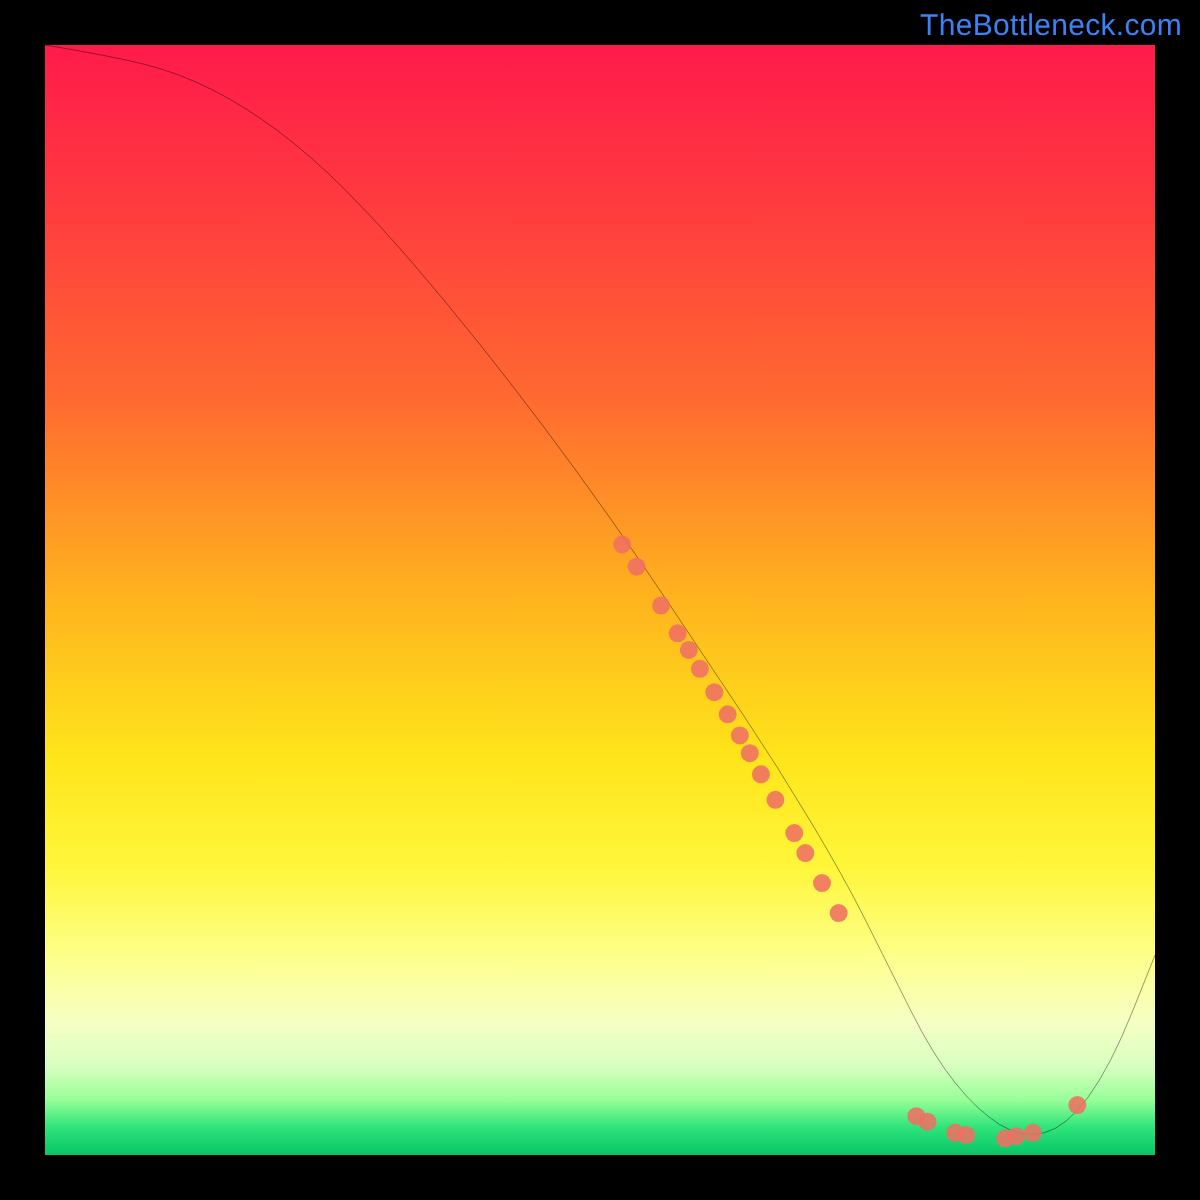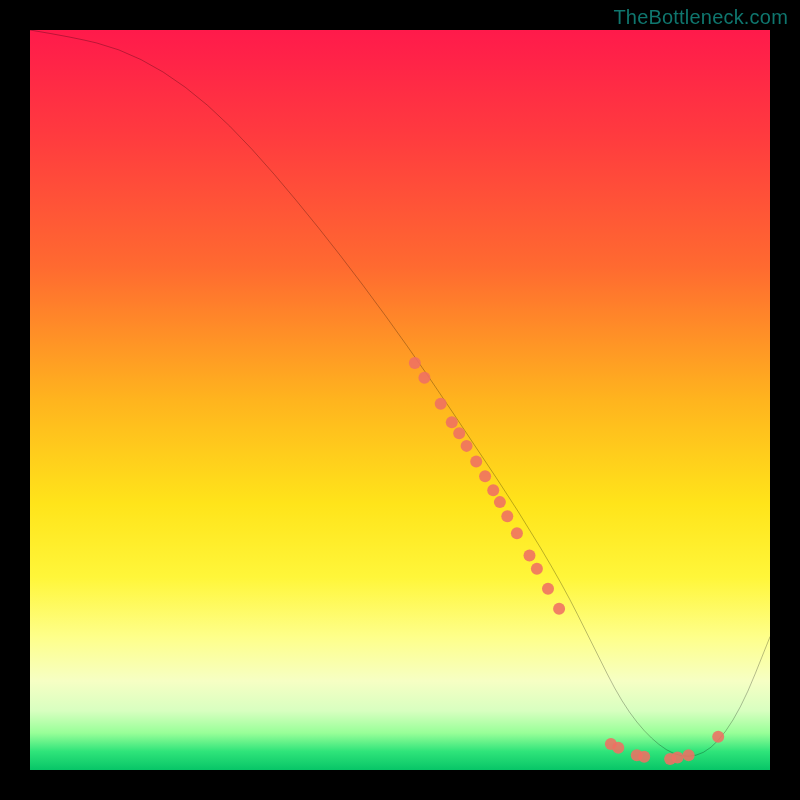--- a/index.html
+++ b/index.html
@@ -51,7 +51,7 @@
     position: absolute;
     top: 6px;
     right: 12px;
-    color: #0f766e;
+    color: #3b82f6;
     font-size: 20px;
     font-weight: 500;
     letter-spacing: 0.2px;

